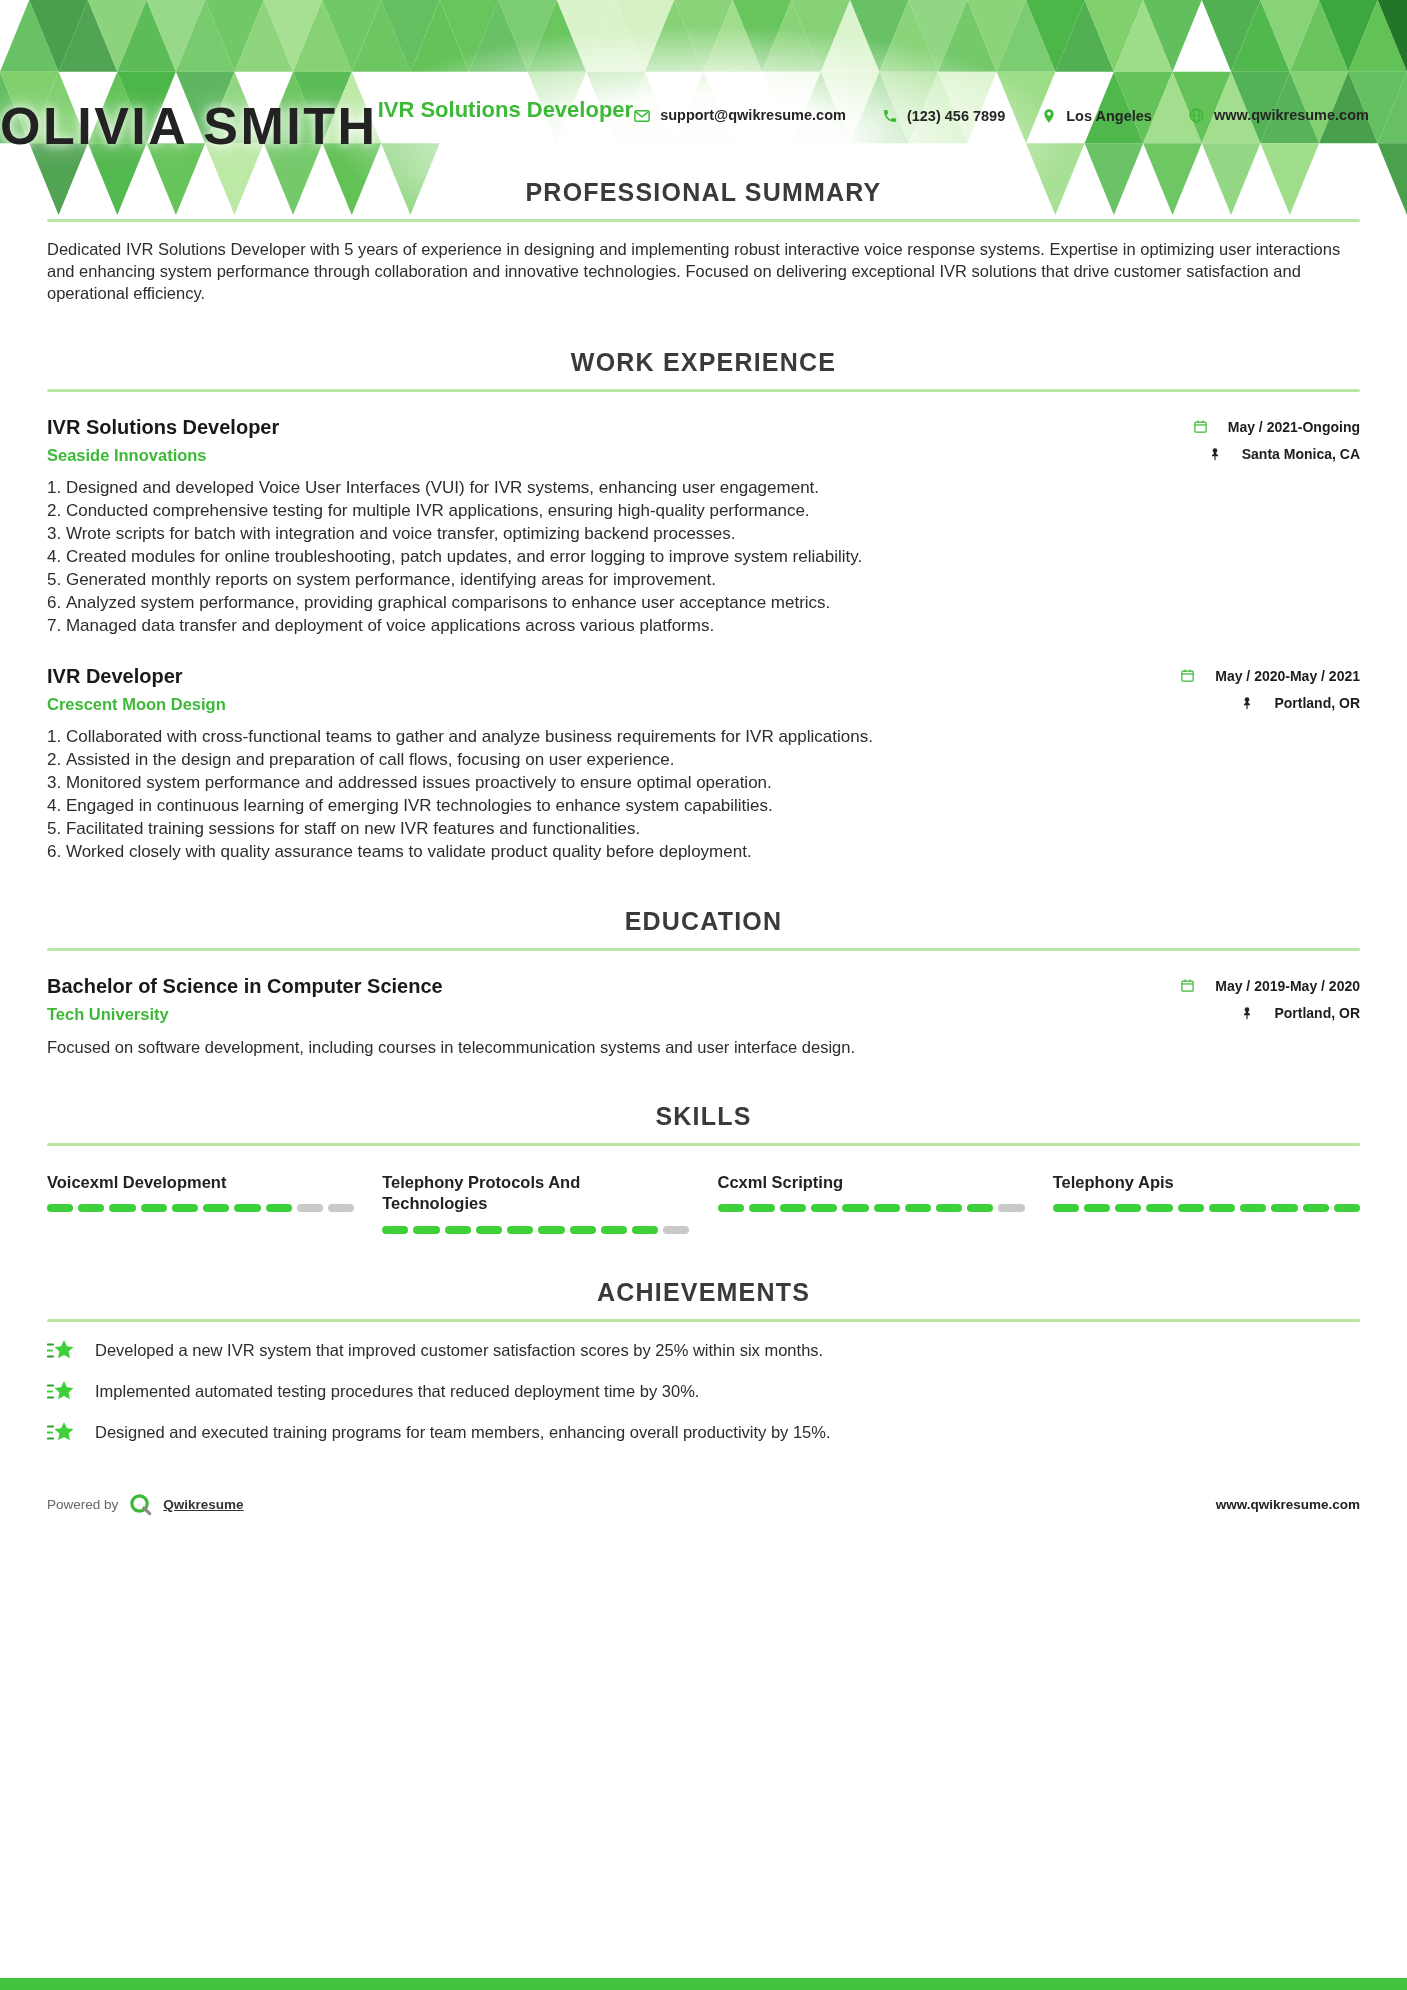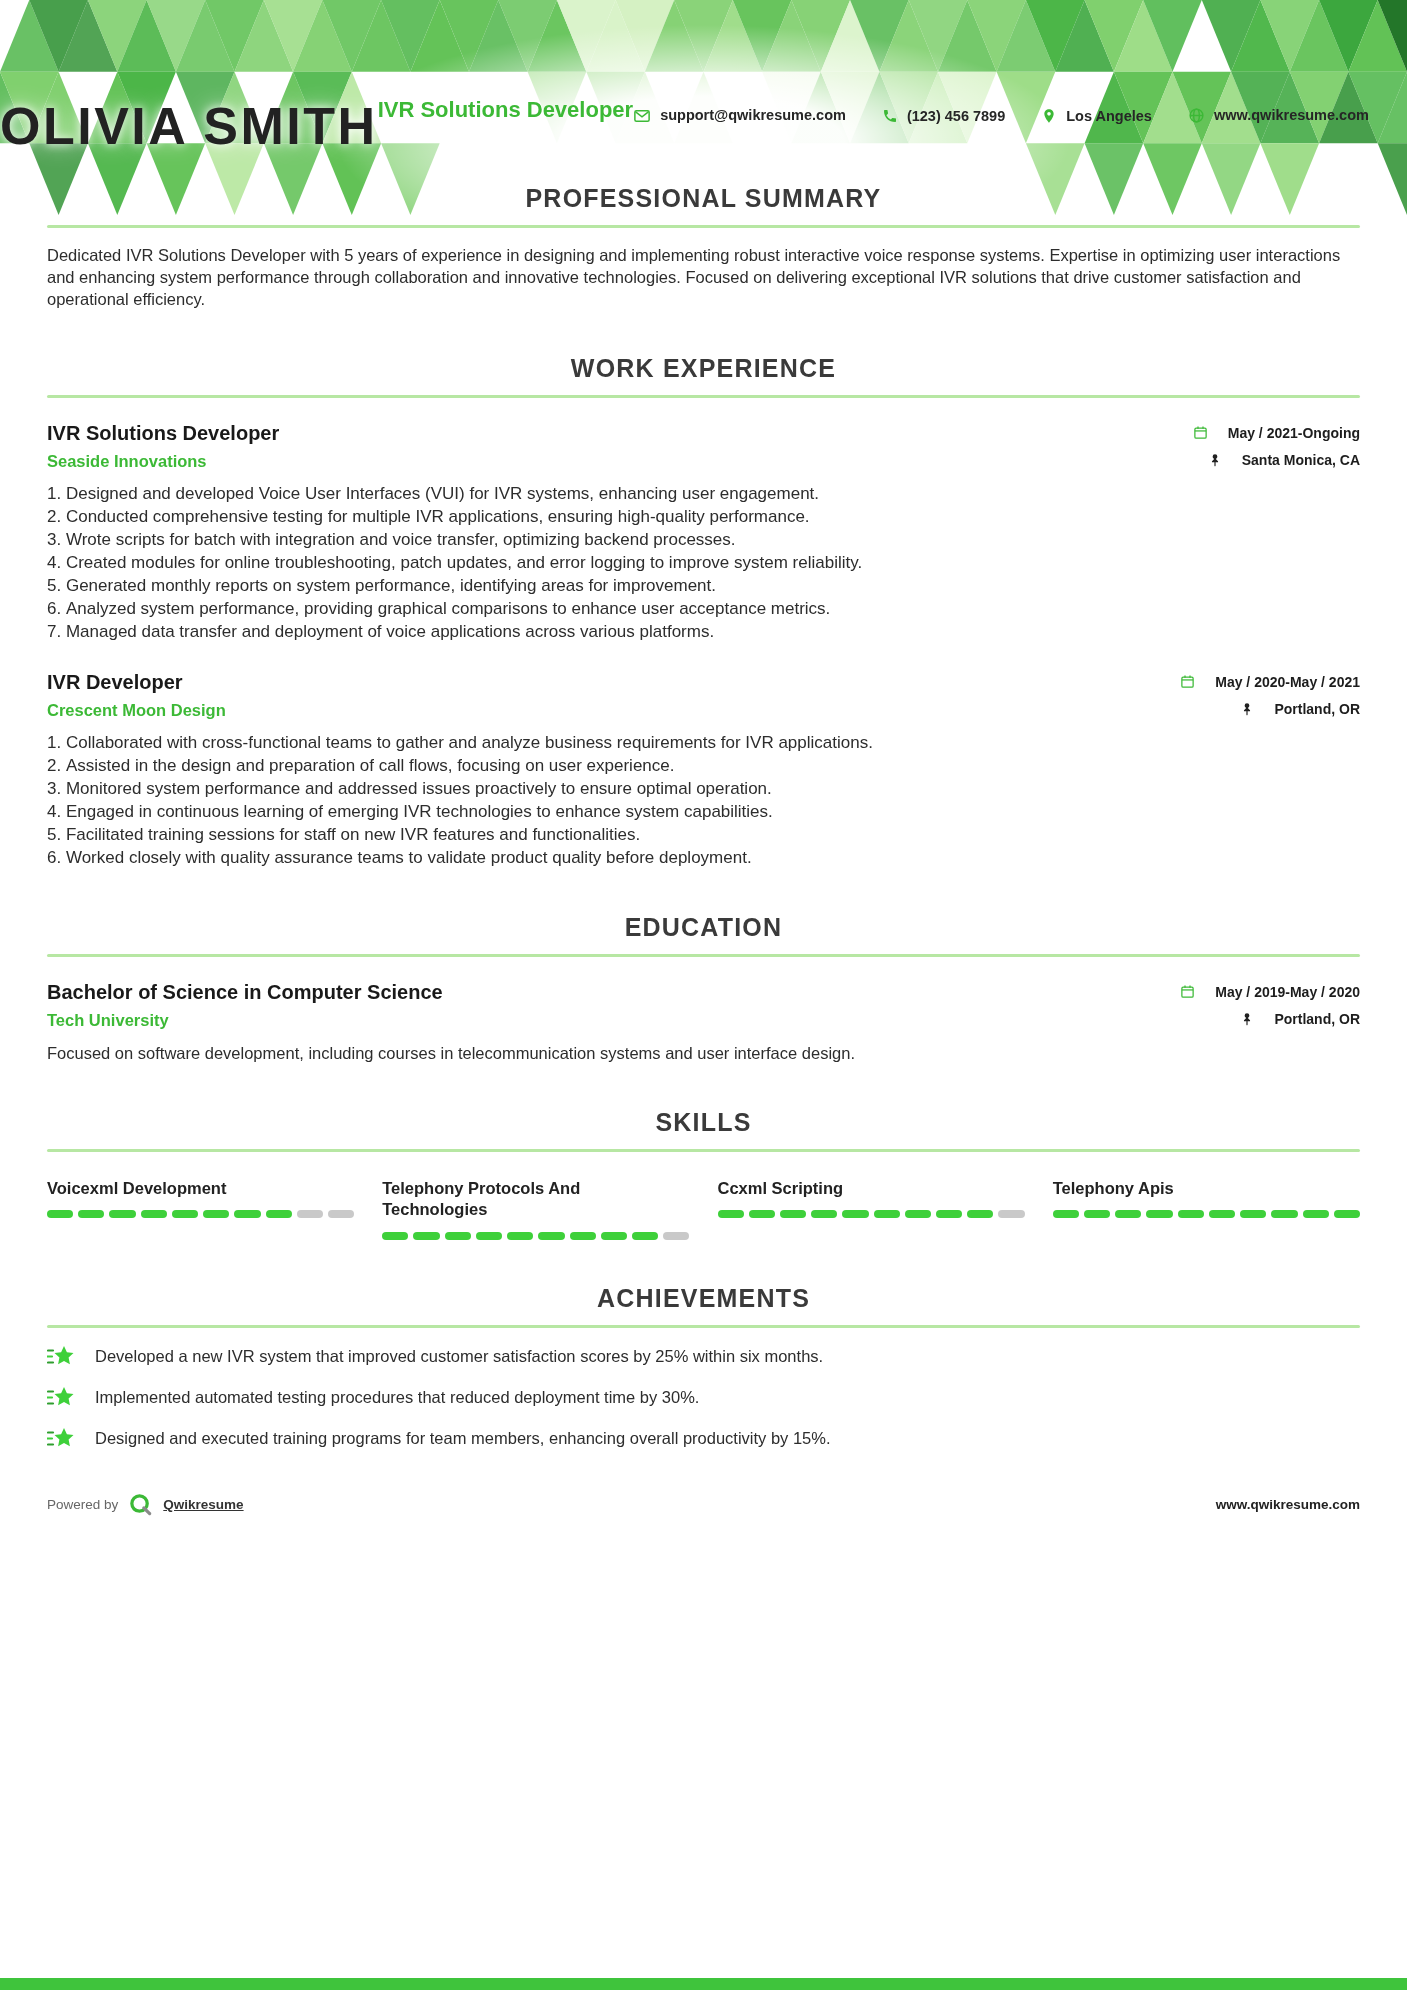--- a/index.html
+++ b/index.html
@@ -34,7 +34,7 @@
   
   .content{position:relative;z-index:1;padding:0 47px;}
   .section{margin-top:44px;}
-  .section.first{margin-top:8px;}
+  .section.first{margin-top:2px;}
   .section-title{text-align:center;font-size:25px;font-weight:700;letter-spacing:1.2px;color:var(--heading);}
   .section-underline{height:3px;background:var(--underline);margin-top:12px;border-radius:2px;}
   .para{margin-top:16px;font-size:16.5px;line-height:22px;color:var(--body);}

